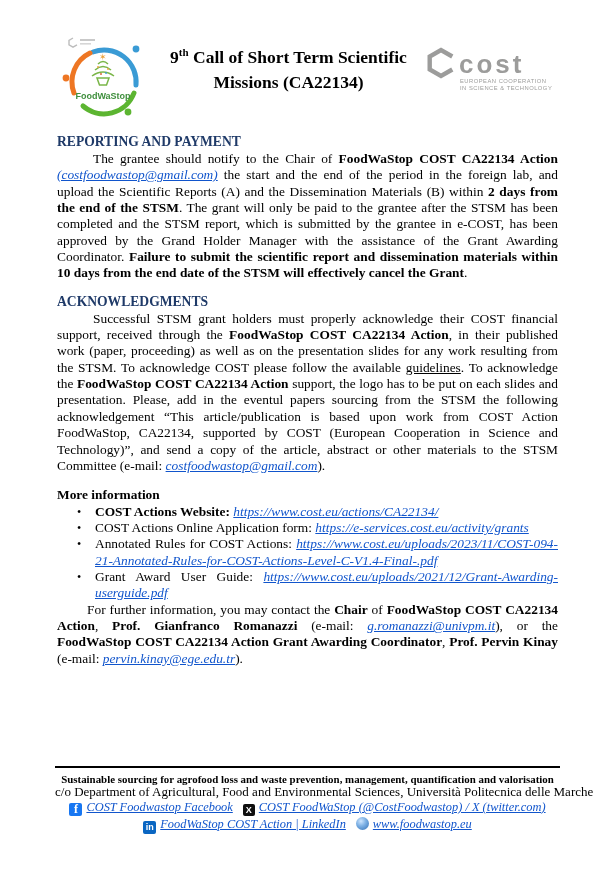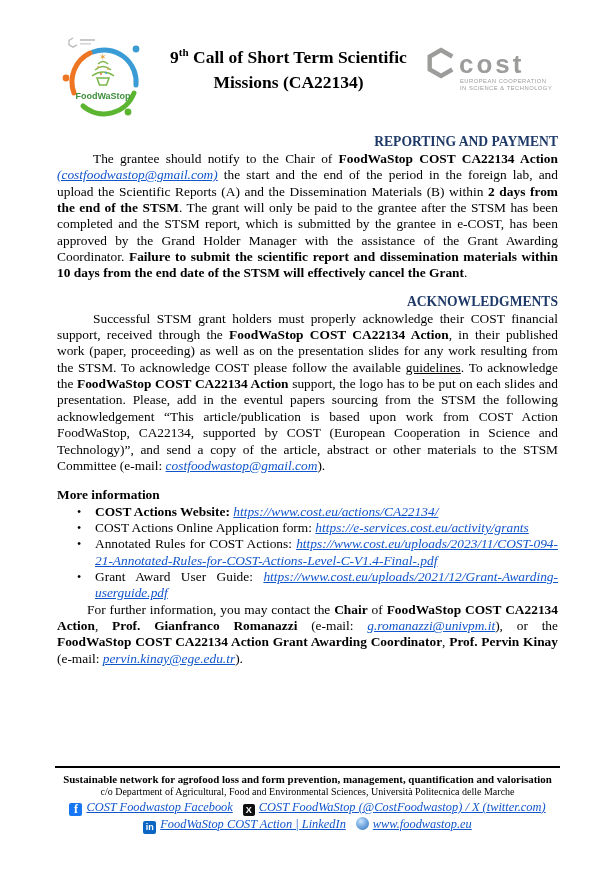--- a/index.html
+++ b/index.html
@@ -15,7 +15,7 @@
   .cost-logo{flex:0 0 132px;margin-top:10px;}
 
   
-  .sec-heading{text-align:right;font-weight:bold;color:#1F3A68;font-size:13.6px;line-height:16px;margin:10px 0 1px 0;}
+  .sec-heading{text-align:left;font-weight:bold;color:#1F3A68;font-size:13.6px;line-height:16px;margin:10px 0 1px 0;}
   .body-par{font-size:13.4px;line-height:16.35px;text-align:justify;text-indent:36px;margin:0;}
   .b{font-weight:bold;}
   .u{text-decoration:underline;}

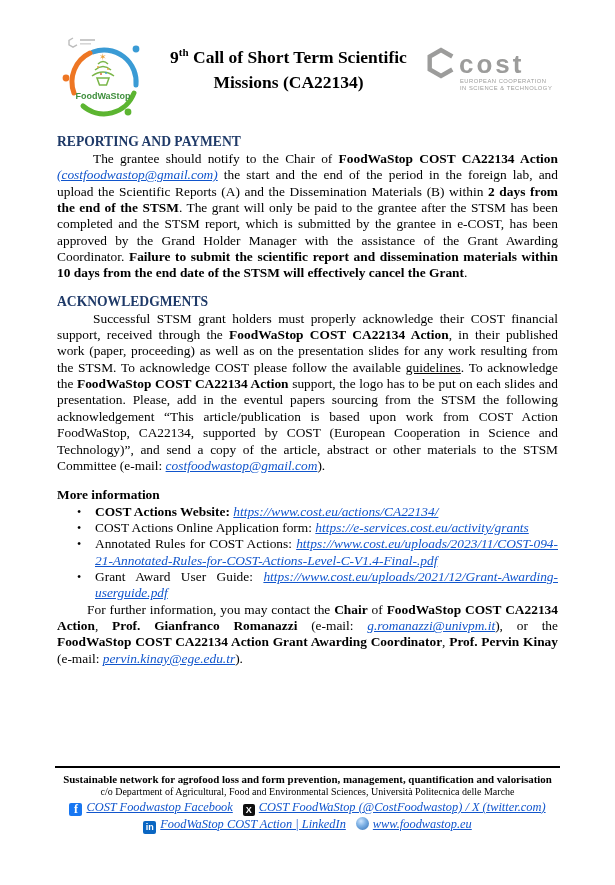--- a/index.html
+++ b/index.html
@@ -138,7 +138,7 @@
 
   <div class="doc-footer">
     <div class="sep"></div>
-    <div class="f-bold">Sustainable network for agrofood loss and form prevention, management, quantification and valorisation</div>
+    <div class="f-bold">Sustainable sourcing for agrofood loss and waste prevention, management, quantification and valorisation</div>
     <div class="f-line">c/o Department of Agricultural, Food and Environmental Sciences, Università Politecnica delle Marche</div>
     <div class="social-line"><span class="ficon ficon-facebook"></span><a class="lnk" href="#">COST Foodwastop Facebook</a><span class="ficon ficon-x"></span><a class="lnk" href="#">COST FoodWaStop (@CostFoodwastop) / X (twitter.com)</a></div>
     <div class="social-line"><span class="ficon ficon-linkedin"></span><a class="lnk" href="#">FoodWaStop COST Action | LinkedIn</a><span class="ficon ficon-globe"></span><a class="lnk" href="#">www.foodwastop.eu</a></div>

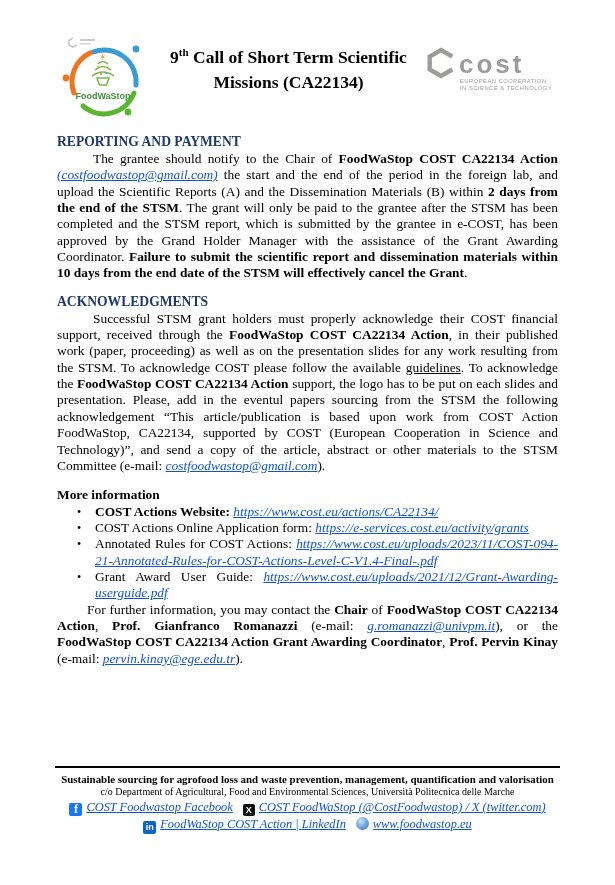--- a/index.html
+++ b/index.html
@@ -30,7 +30,7 @@
   .doc-footer{position:absolute;left:55px;right:55px;top:766px;text-align:center;}
   .sep{border-top:2px solid #000;margin-bottom:5px;}
   .f-bold{font-weight:bold;font-size:10.9px;line-height:13px;white-space:nowrap;}
-  .f-line{font-size:10px;line-height:12.8px;white-space:nowrap;}
+  .f-line{font-size:13px;line-height:12.8px;white-space:nowrap;}
   .social-line{font-size:12.4px;line-height:16.4px;white-space:nowrap;}
 
   

